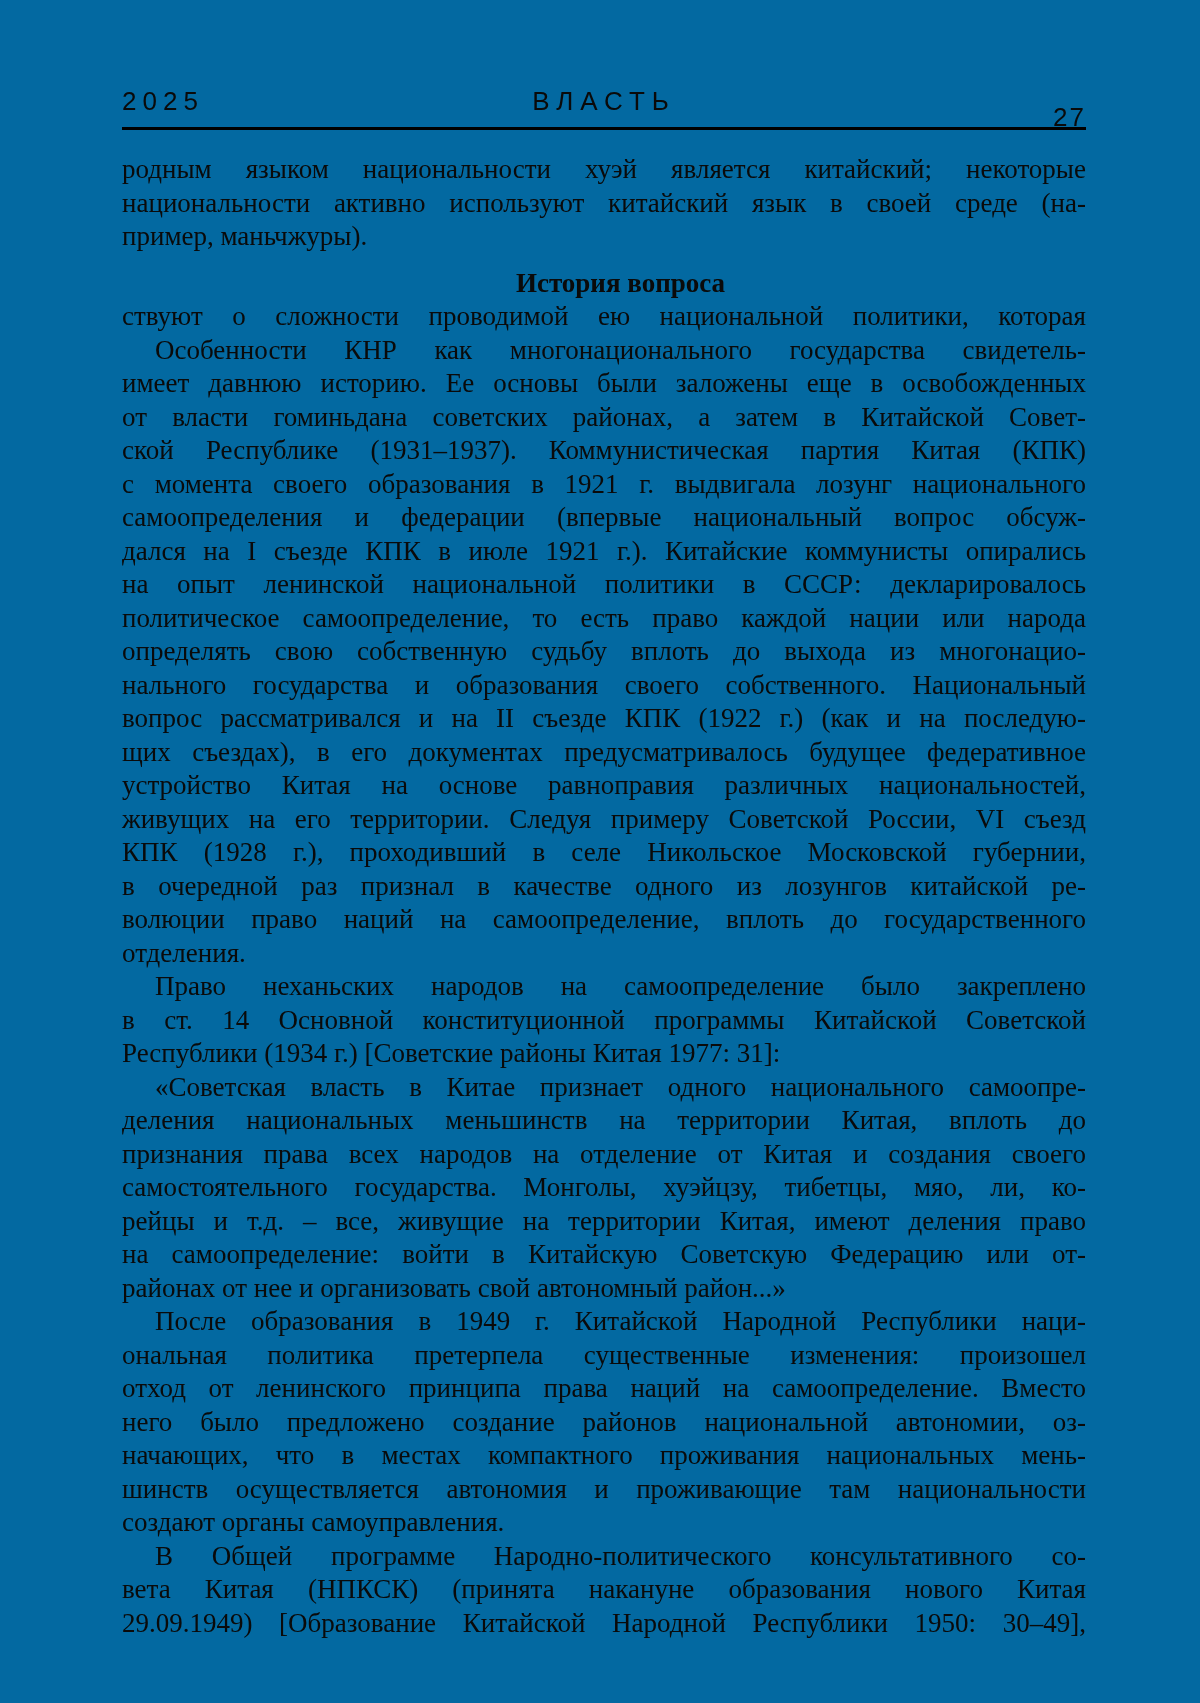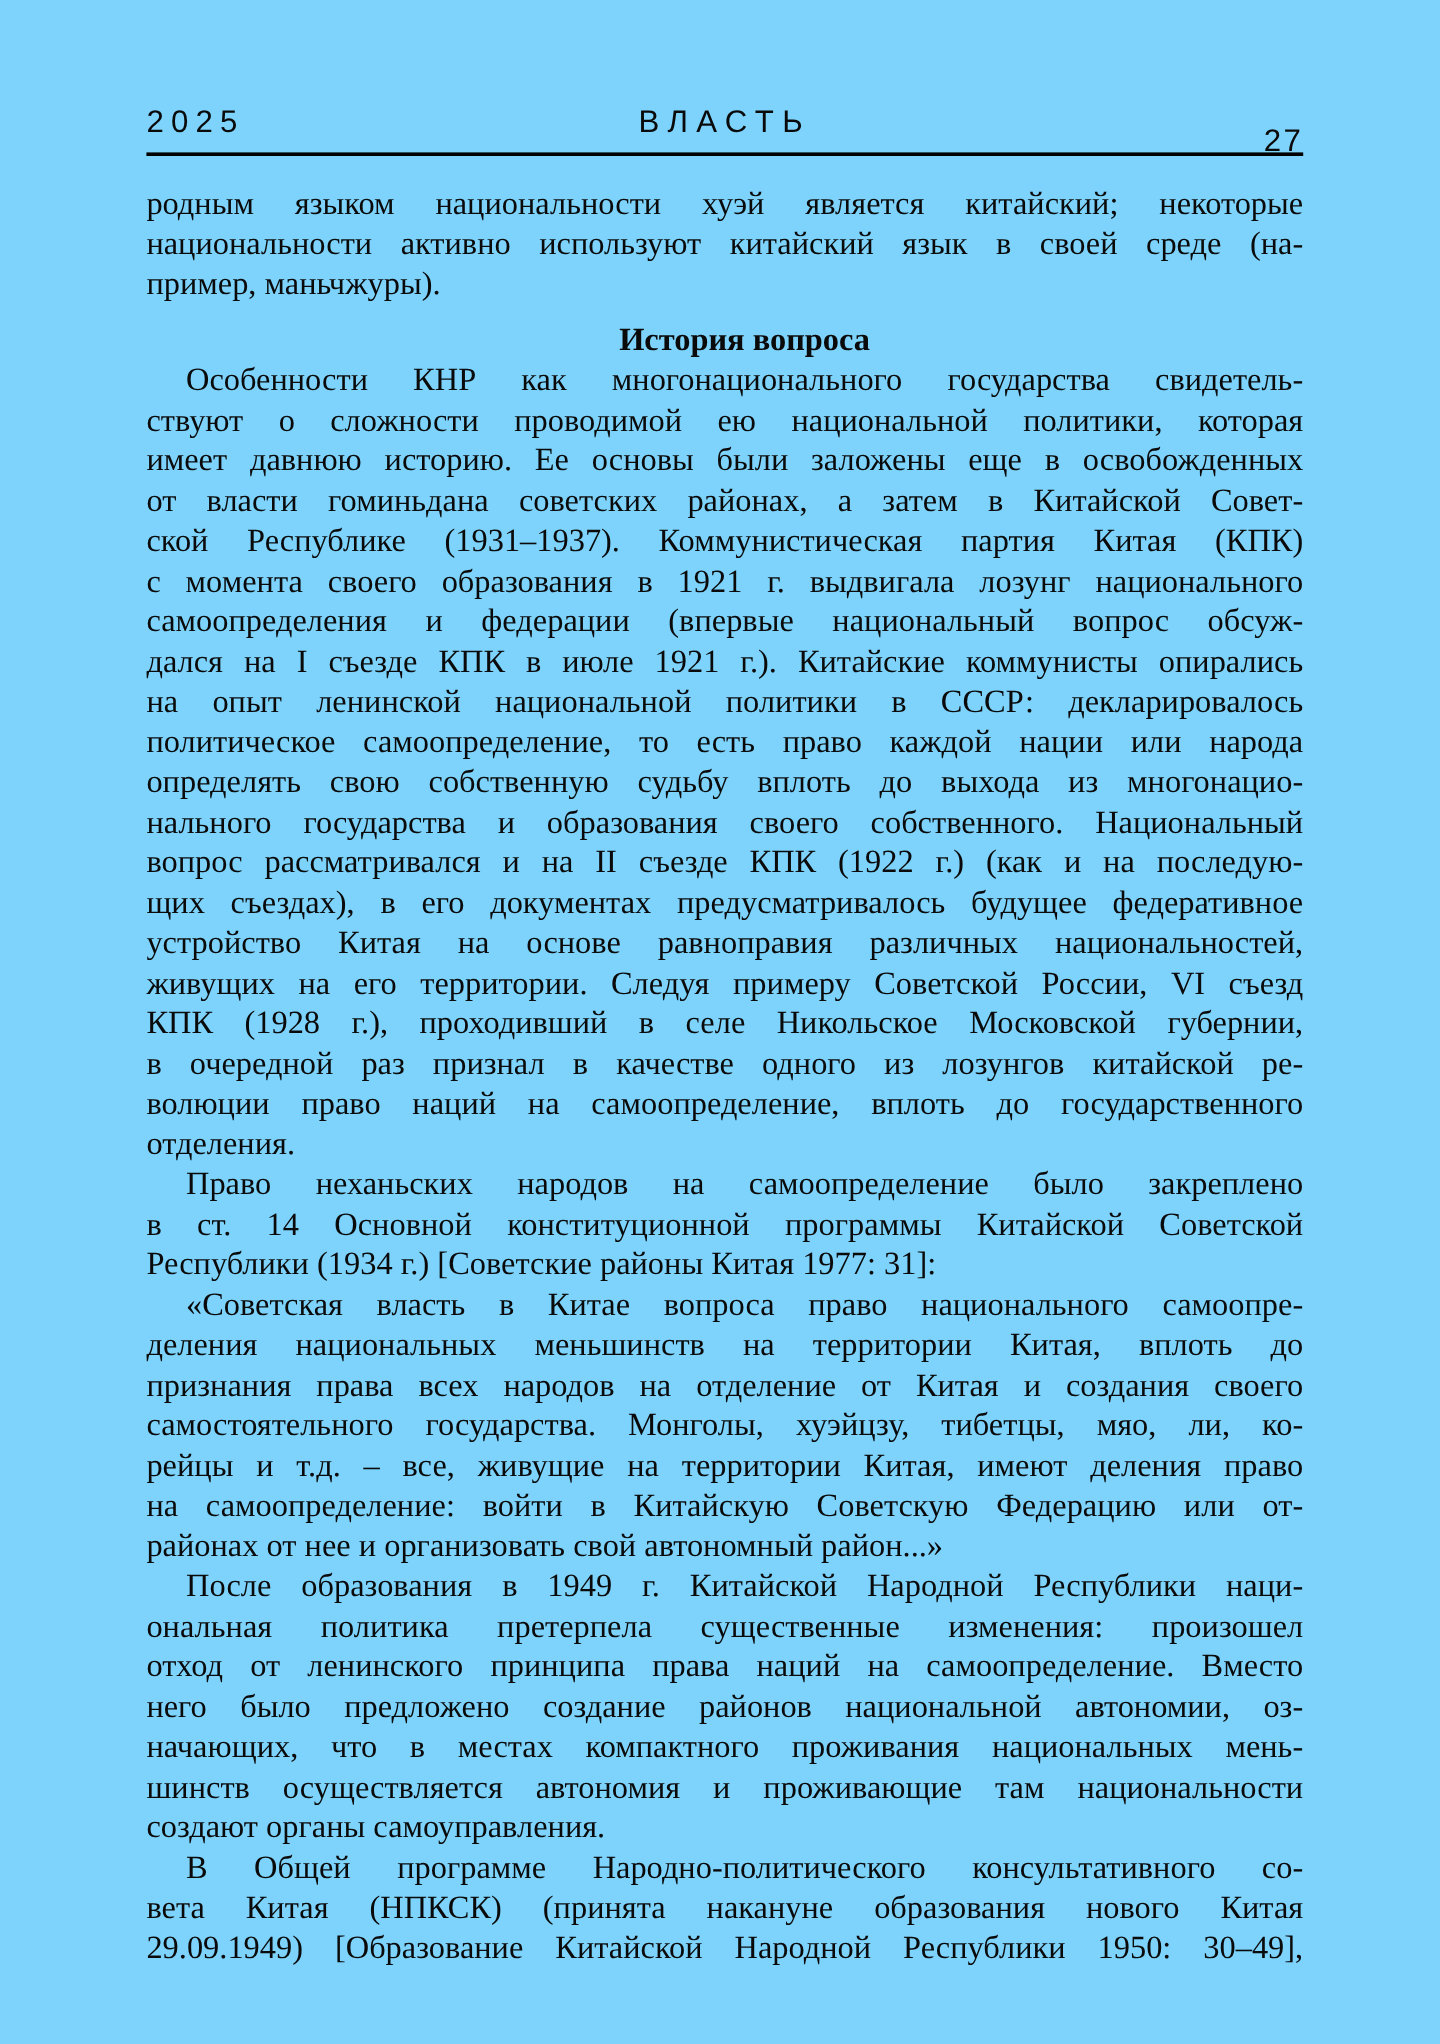--- a/index.html
+++ b/index.html
@@ -11,7 +11,7 @@
     position: relative;
     width: 1200px;
     height: 1703px;
-    background: #7dd3fc;
+    background: #0369a1;
     color: #0a0a0a;
     font-family: "Liberation Serif", serif;
     overflow: hidden;

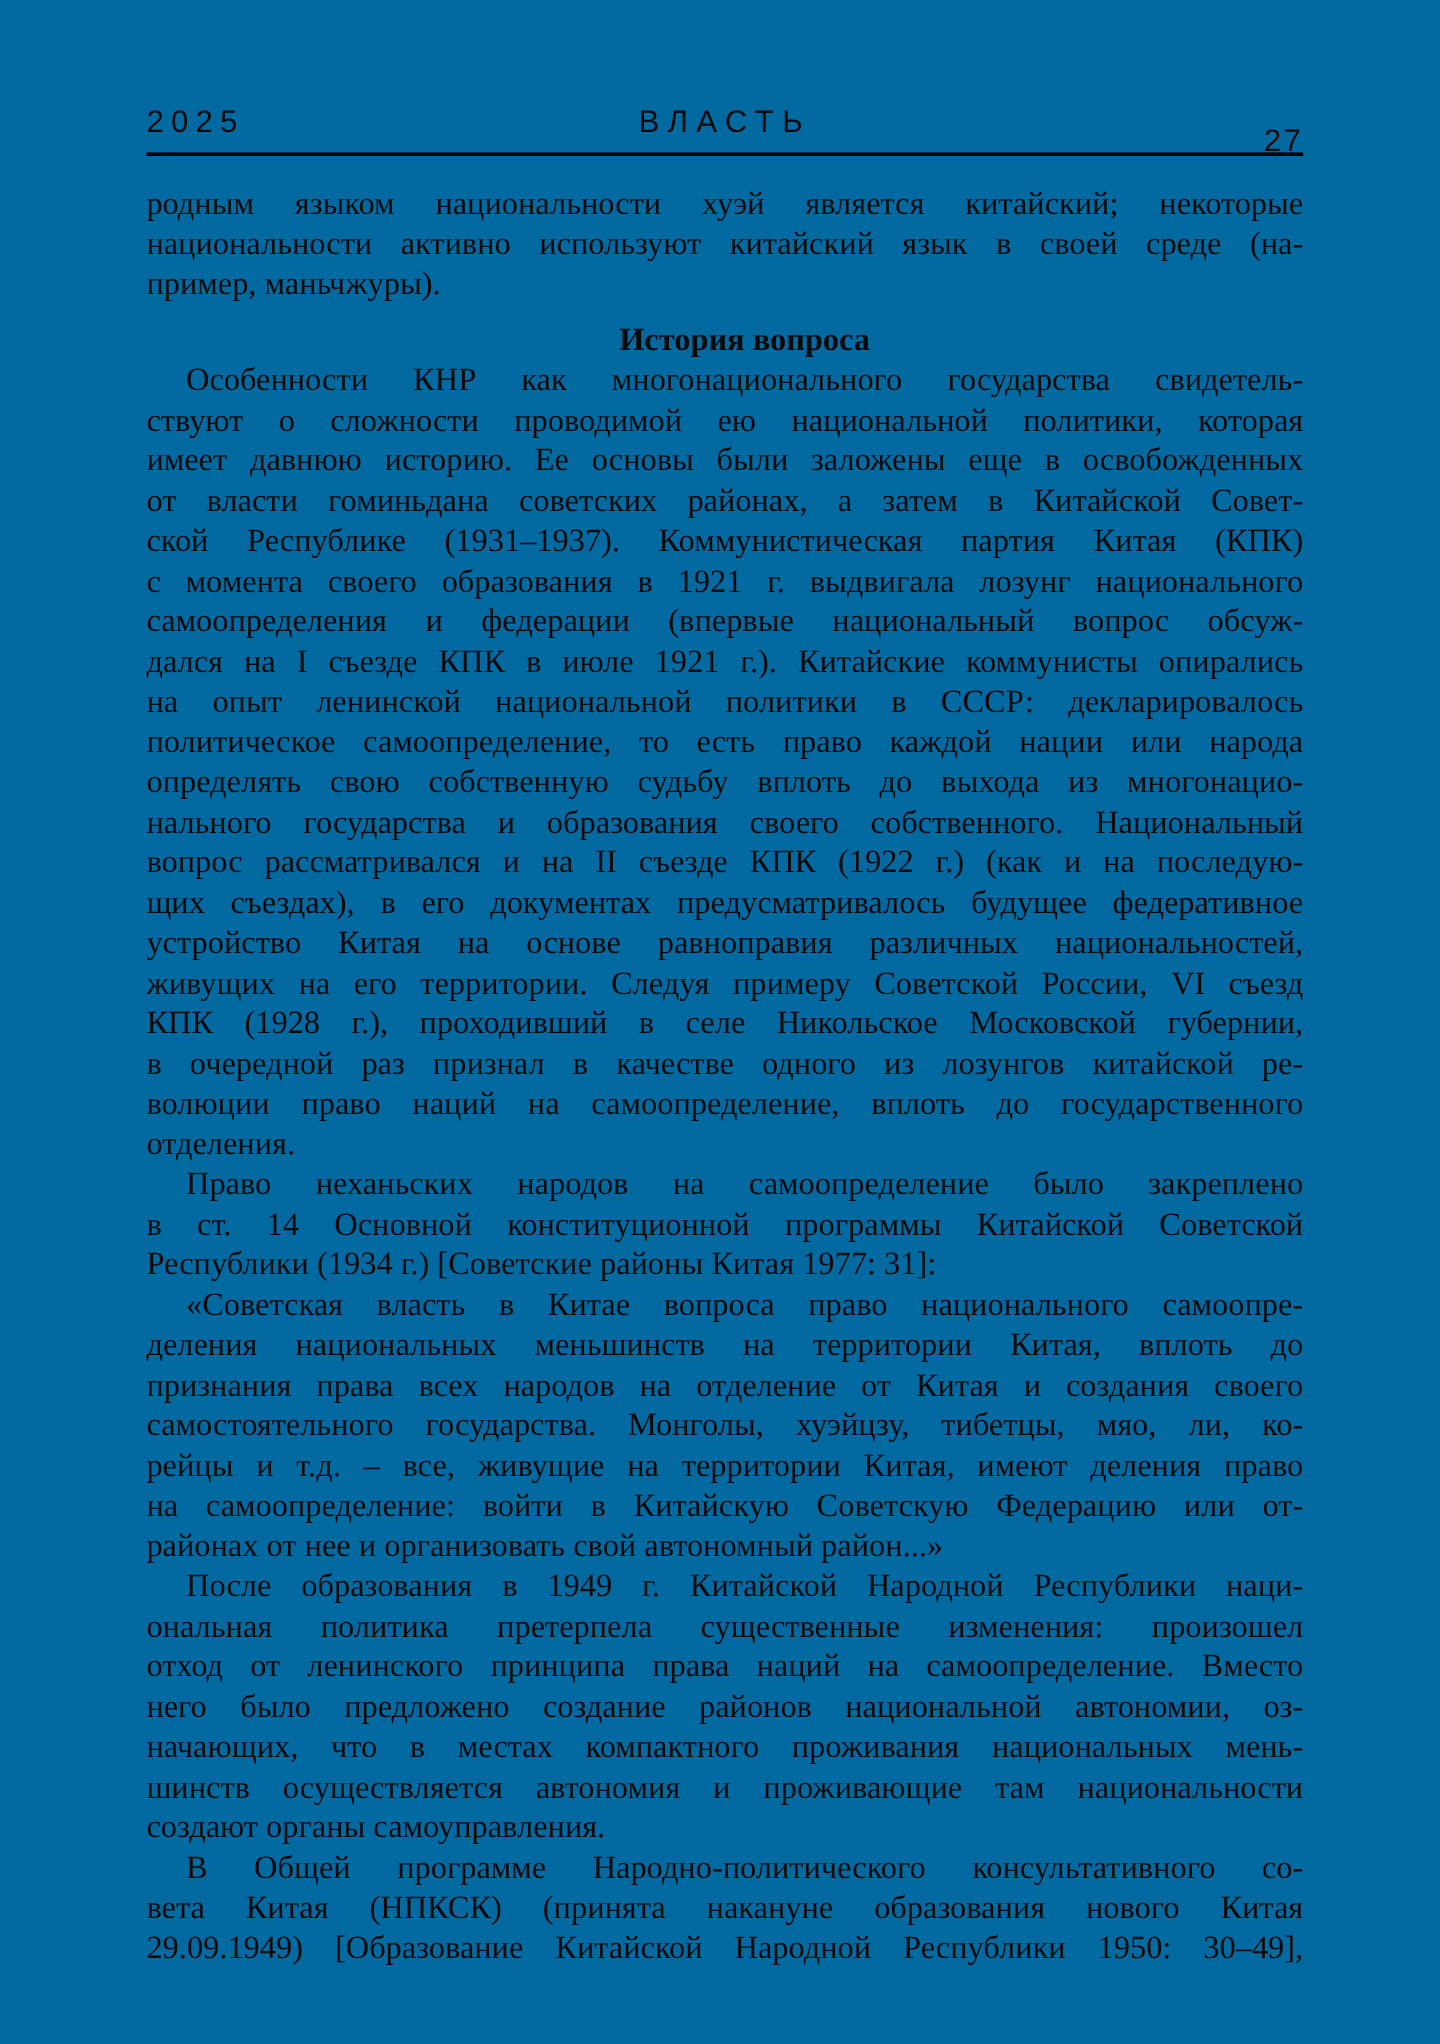--- a/index.html
+++ b/index.html
@@ -104,8 +104,8 @@
     <h2 class="section-heading">История вопроса</h2>
 
     <div class="para">
+      <div class="line">ствуют о сложности проводимой ею национальной политики, которая</div>
       <div class="line ind">Особенности КНР как многонационального государства свидетель-</div>
-      <div class="line">ствуют о сложности проводимой ею национальной политики, которая</div>
       <div class="line">имеет давнюю историю. Ее основы были заложены еще в освобожденных</div>
       <div class="line">от власти гоминьдана советских районах, а затем в Китайской Совет-</div>
       <div class="line">ской Республике (1931–1937). Коммунистическая партия Китая (КПК)</div>

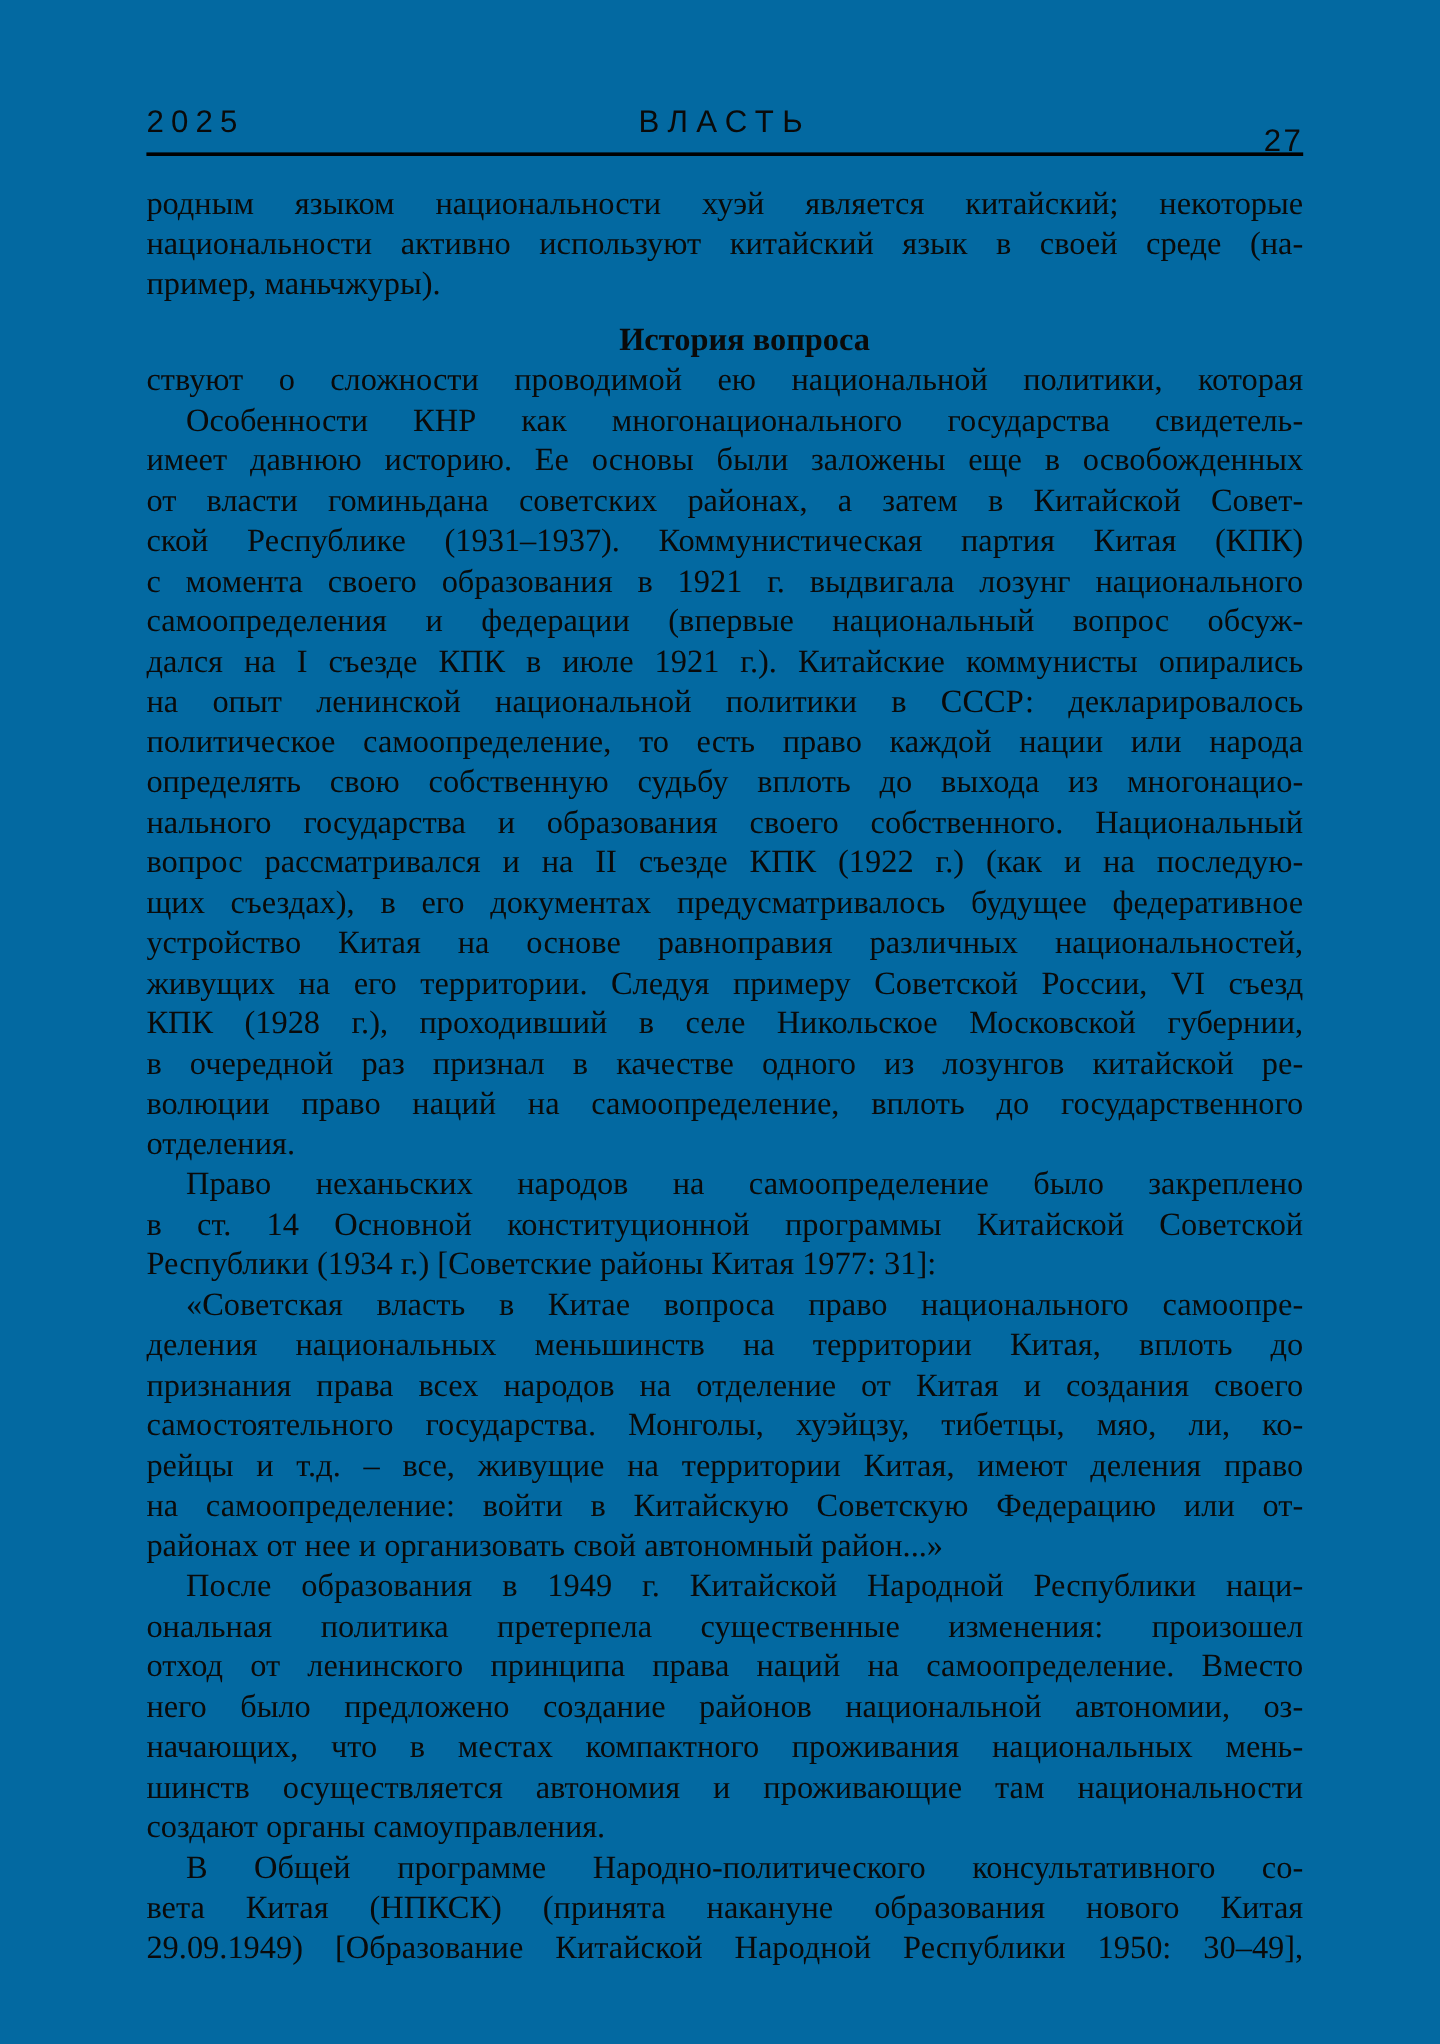--- a/index.html
+++ b/index.html
@@ -133,7 +133,7 @@
     </div>
 
     <div class="para">
-      <div class="line ind">«Советская власть в Китае вопроса право национального самоопре-</div>
+      <div class="line ind">«Советская власть в Китае признает одного национального самоопре-</div>
       <div class="line">деления национальных меньшинств на территории Китая, вплоть до</div>
       <div class="line">признания права всех народов на отделение от Китая и создания своего</div>
       <div class="line">самостоятельного государства. Монголы, хуэйцзу, тибетцы, мяо, ли, ко-</div>

